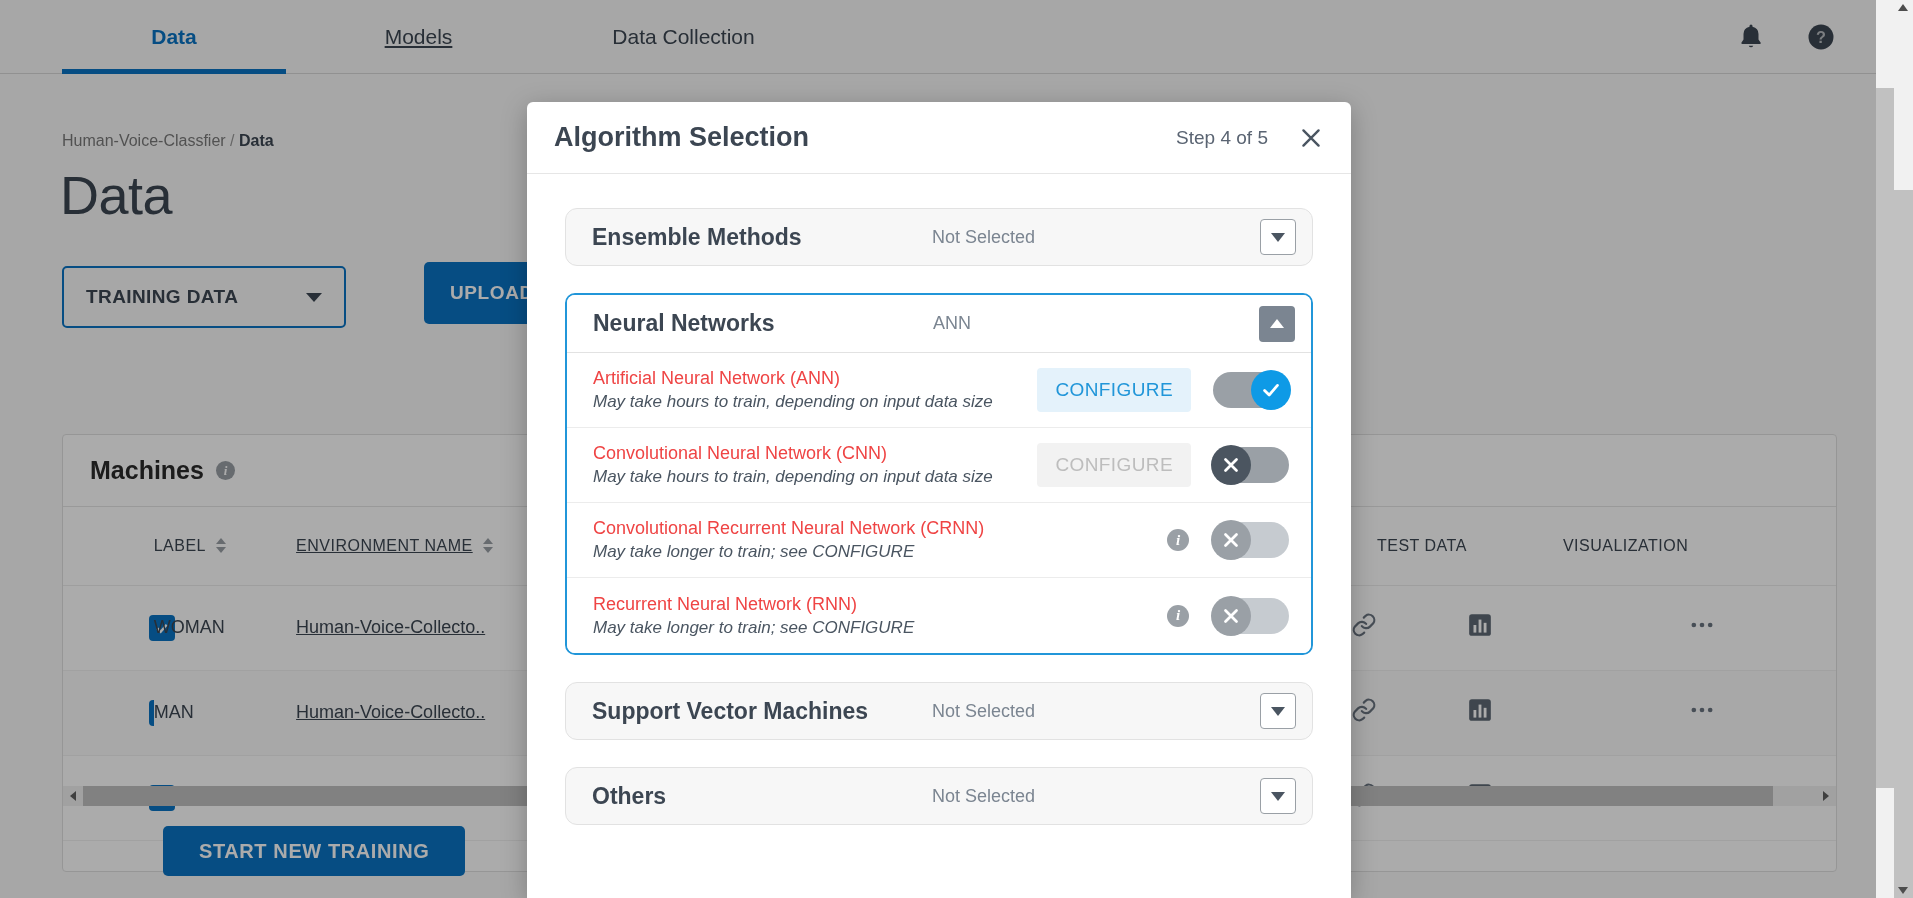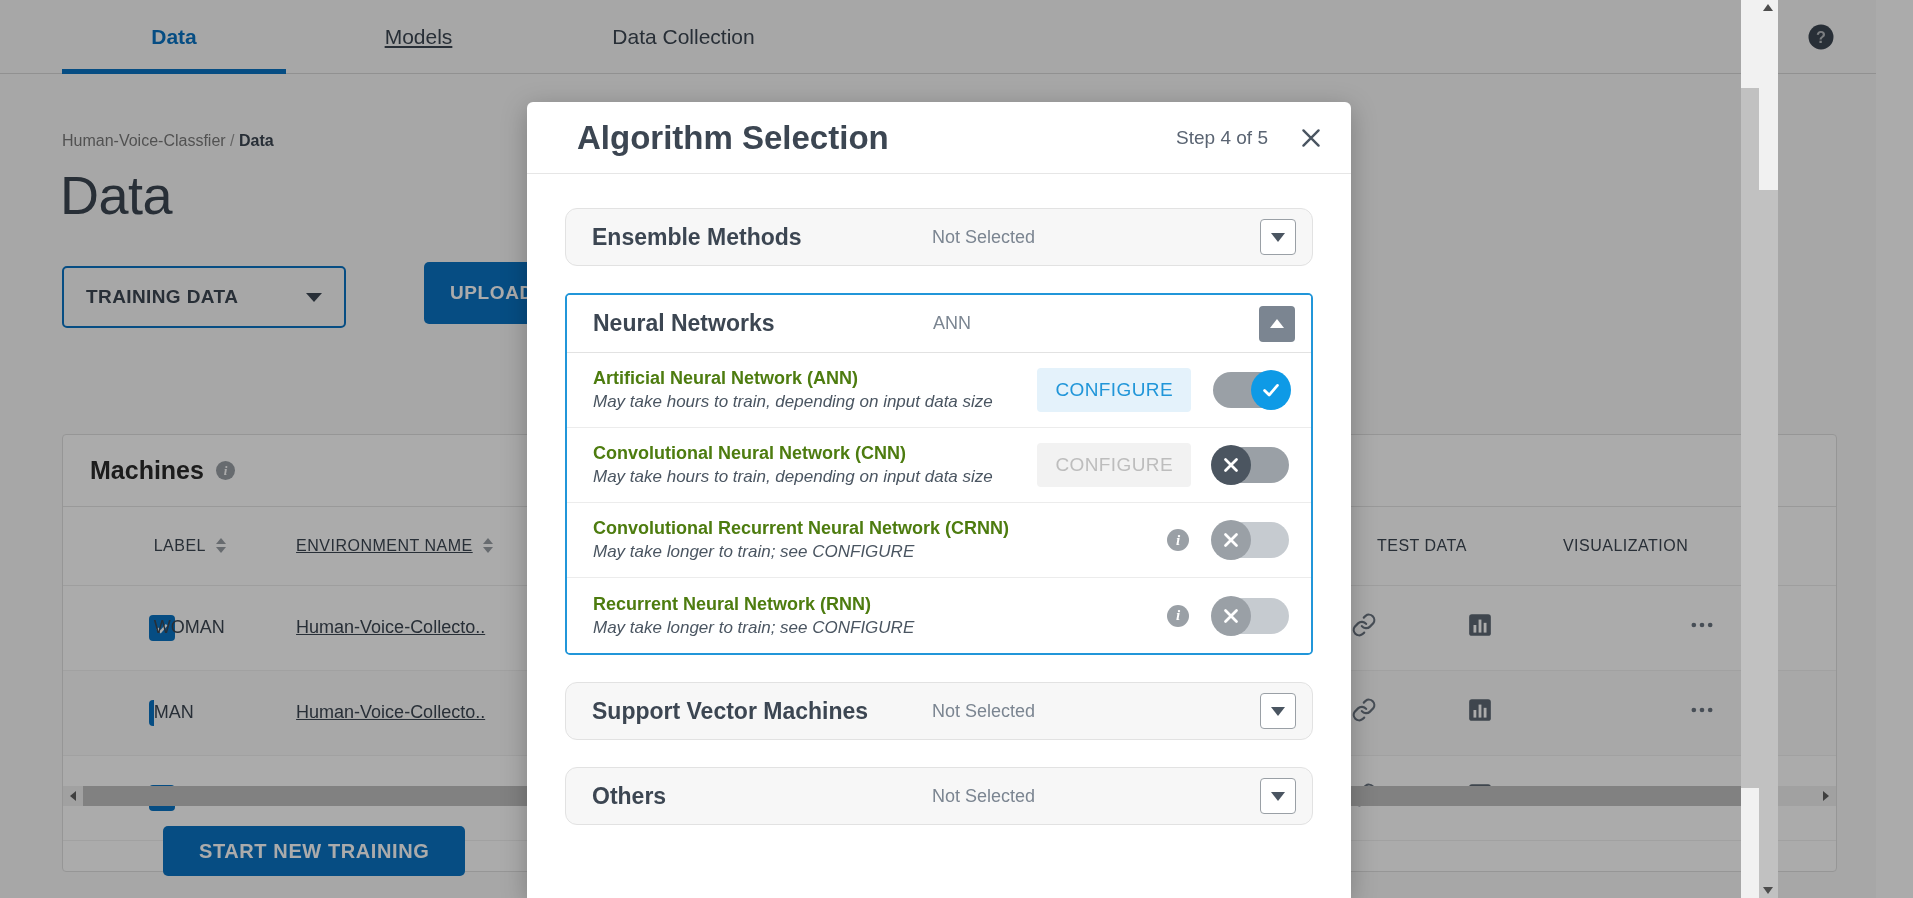--- a/index.html
+++ b/index.html
@@ -13,7 +13,7 @@
   
   #page-root {
     position: absolute; inset: 0;
-    width: 1778px; height: 898px;
+    width: 1913px; height: 898px;
     background: #7f1d1d;
   }
   #dim-overlay {

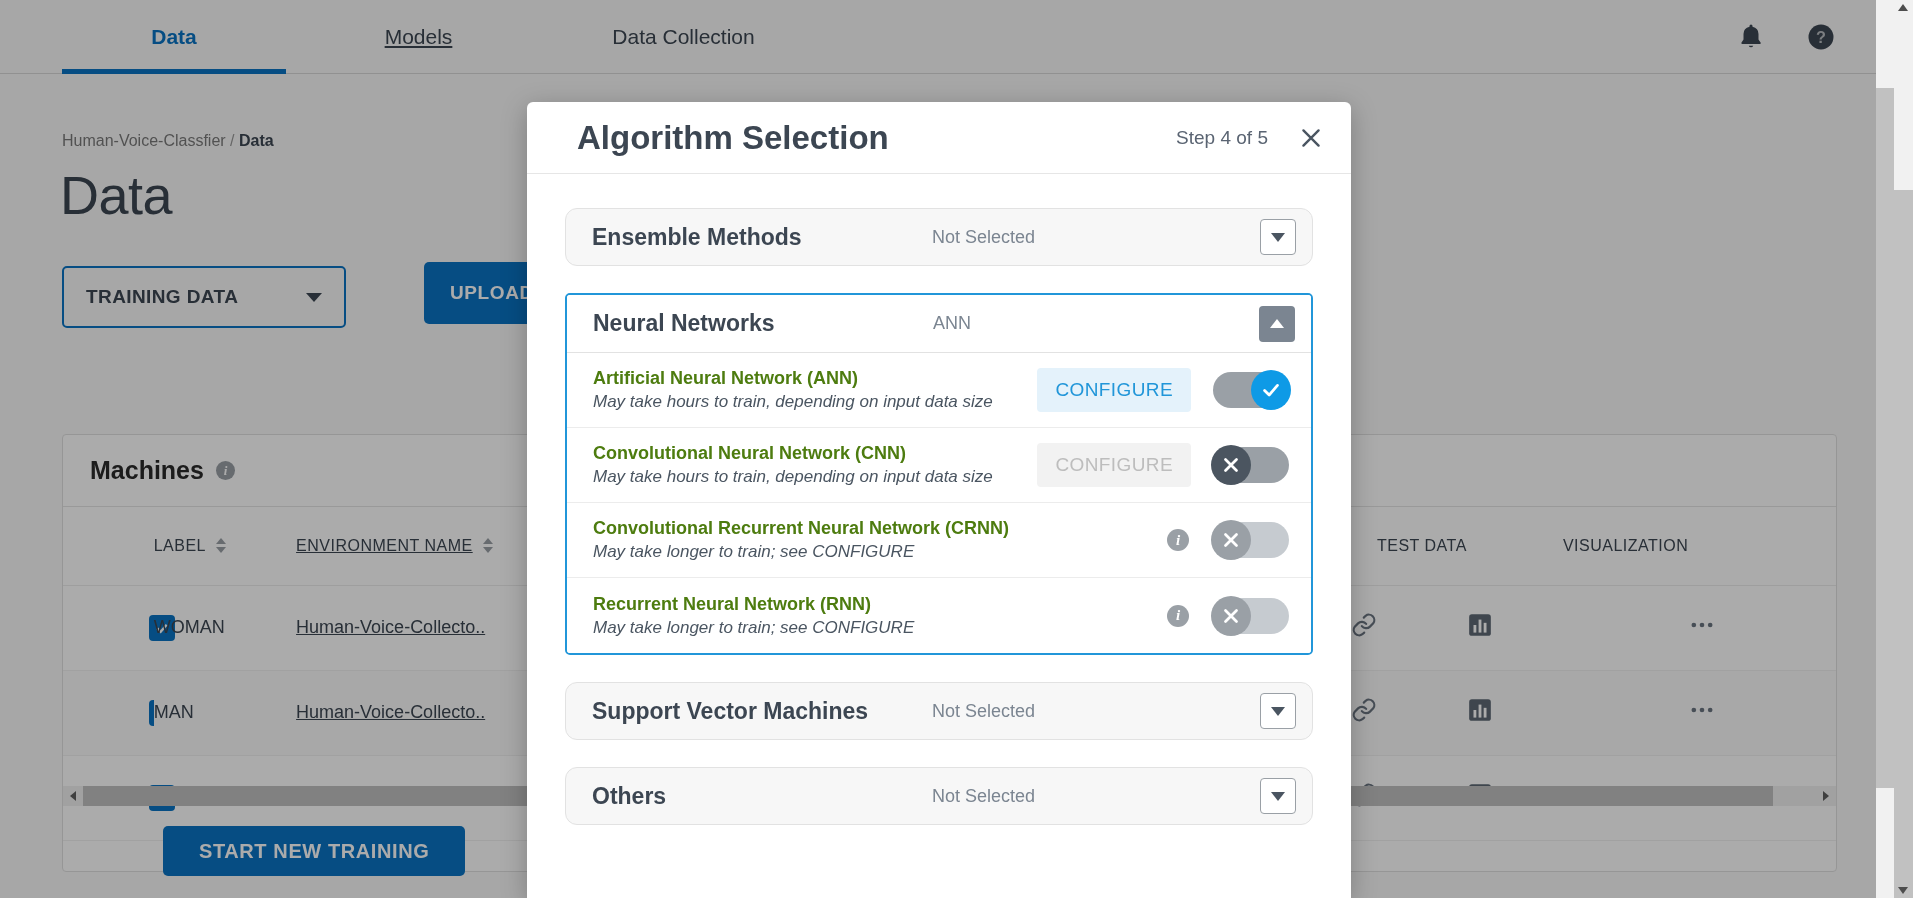--- a/index.html
+++ b/index.html
@@ -245,7 +245,7 @@
     padding: 0 27px 0 27px;
     border-bottom: 1px solid #e6e6e6;
   }
-  #modal-title { font-size: 33px; font-weight: bold; color: #3c4652; margin-left: 23px; }
+  #modal-title { font-size: 27px; font-weight: bold; color: #3c4652; }
   #modal-step {
     margin-left: auto; font-size: 19px; color: #5a6472; margin-right: 30px;
   }

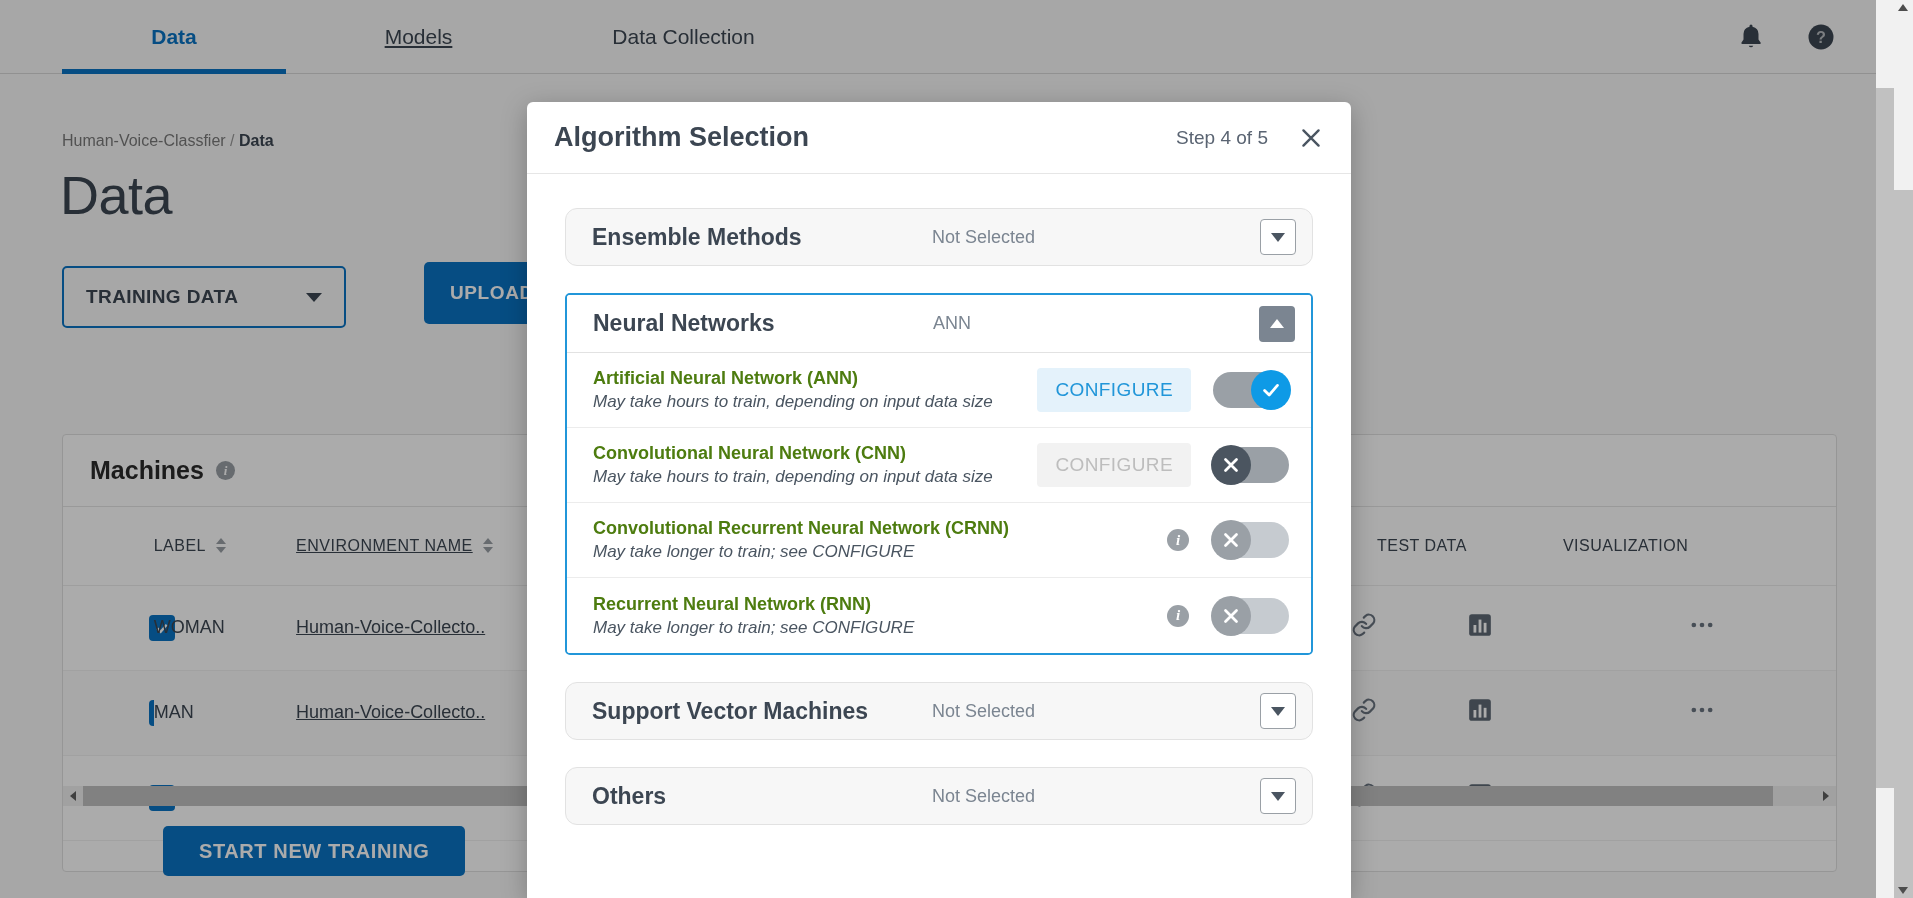--- a/index.html
+++ b/index.html
@@ -282,7 +282,7 @@
   
   .algo-group-expanded {
     border: 2px solid #2196d9;
-    border-radius: 5px;
+    border-radius: 10px;
     margin-bottom: 27px;
     background: #ffffff;
     overflow: hidden;

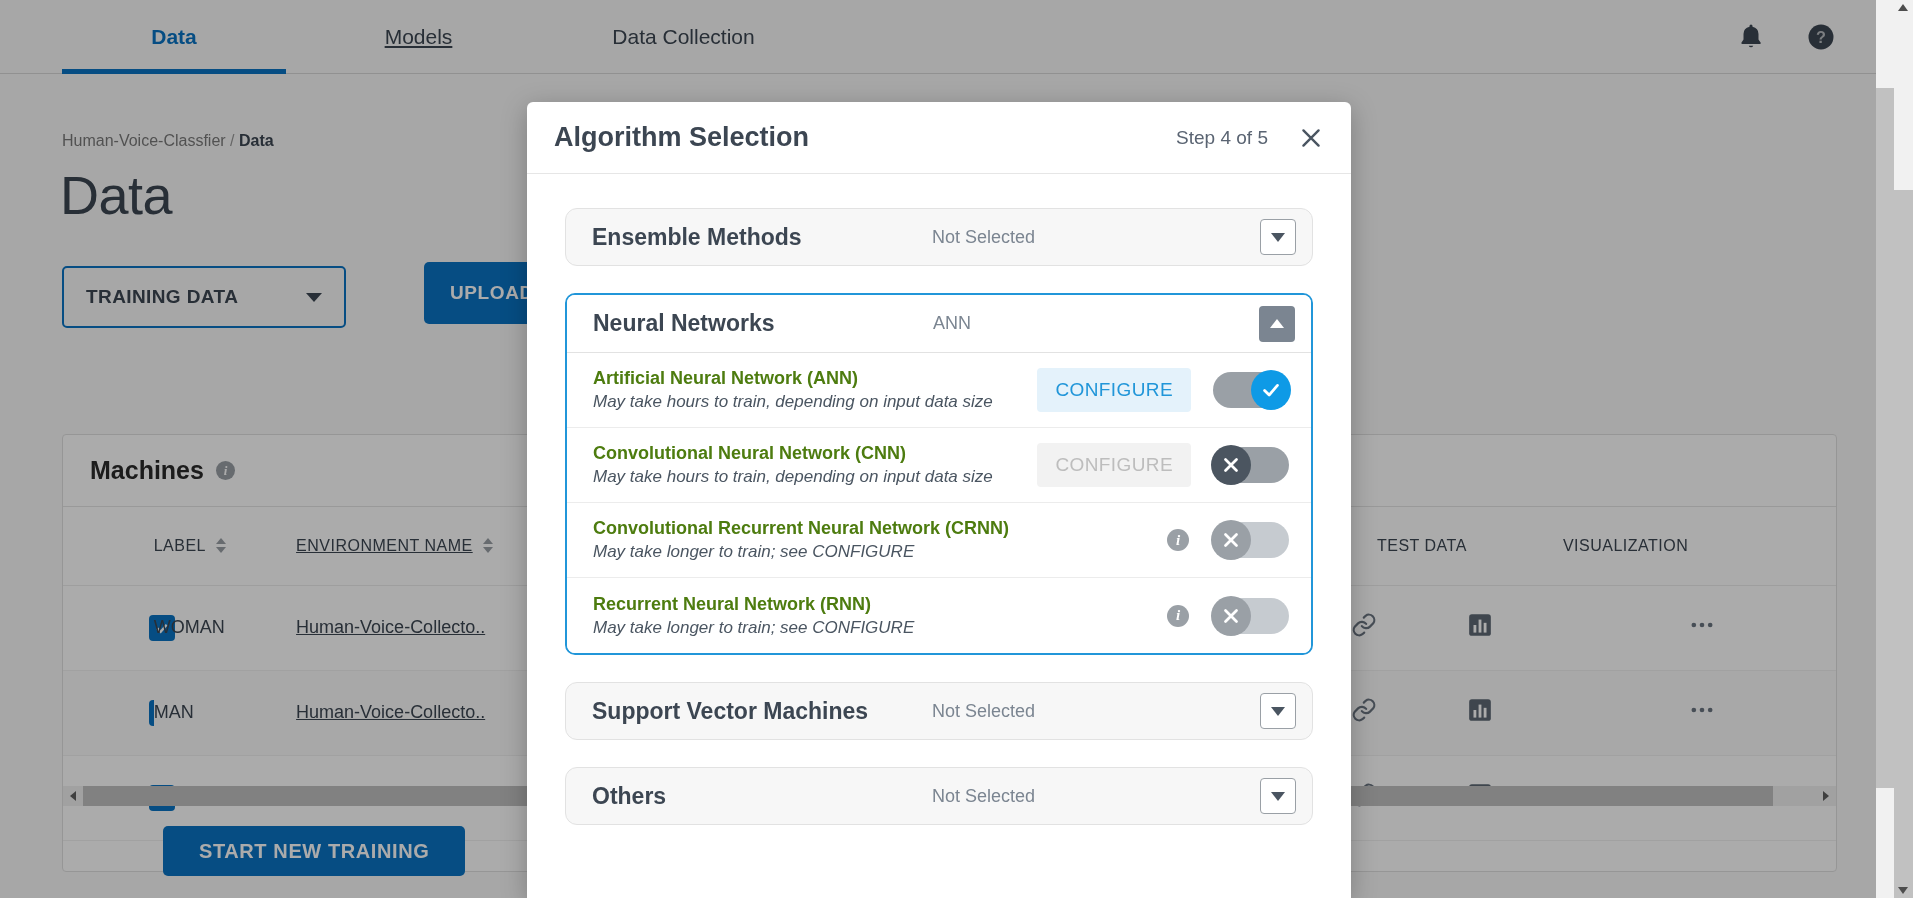--- a/index.html
+++ b/index.html
@@ -317,7 +317,7 @@
   }
   .algo-row:last-child { border-bottom: none; }
   .algo-text { flex: 1; }
-  .algo-name { font-size: 18px; font-weight: bold; color: #4d7c0f; margin-bottom: 3px; }
+  .algo-name { font-size: 18px; font-weight: normal; color: #ef4444; margin-bottom: 3px; }
   .algo-sub { font-size: 17px; font-style: italic; color: #4a5561; }
 
   .configure-btn {

